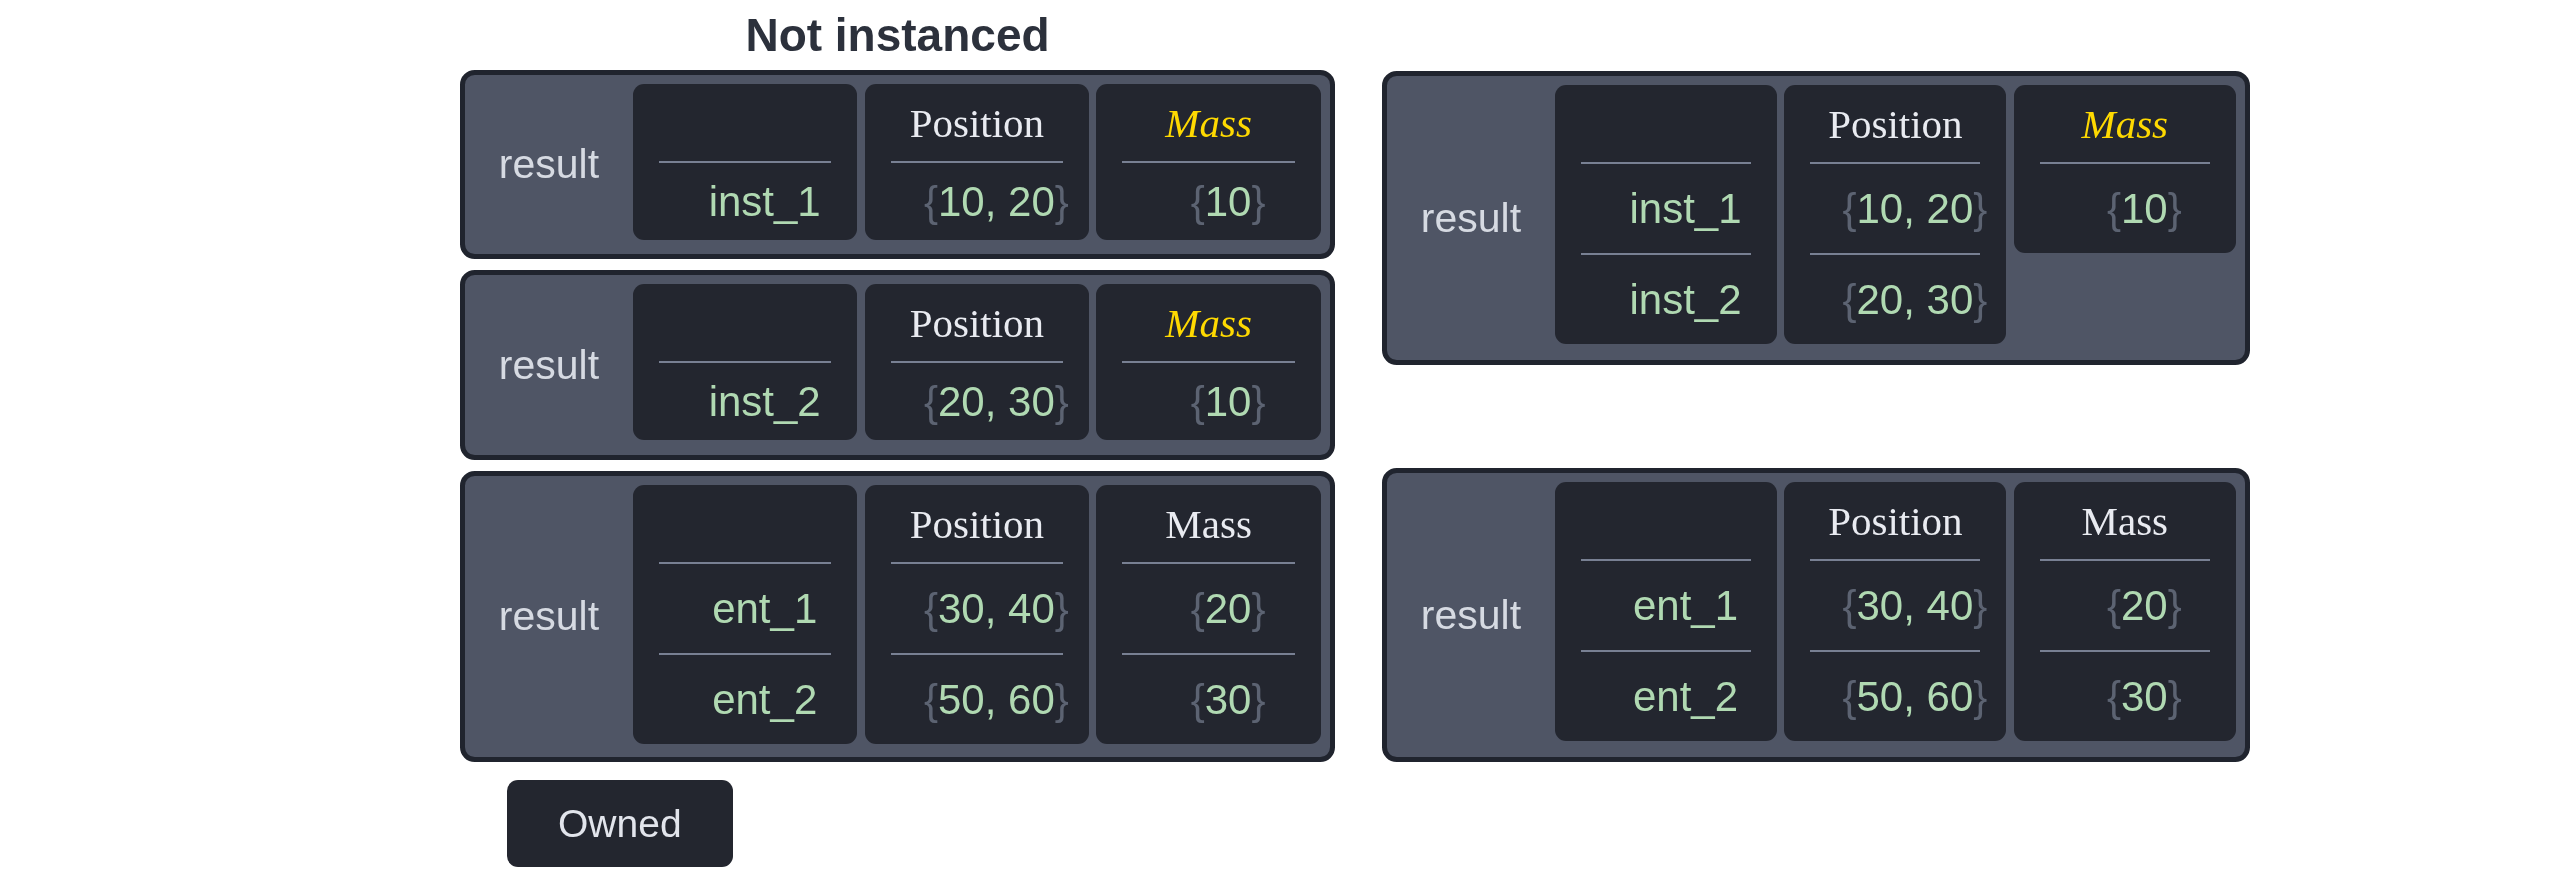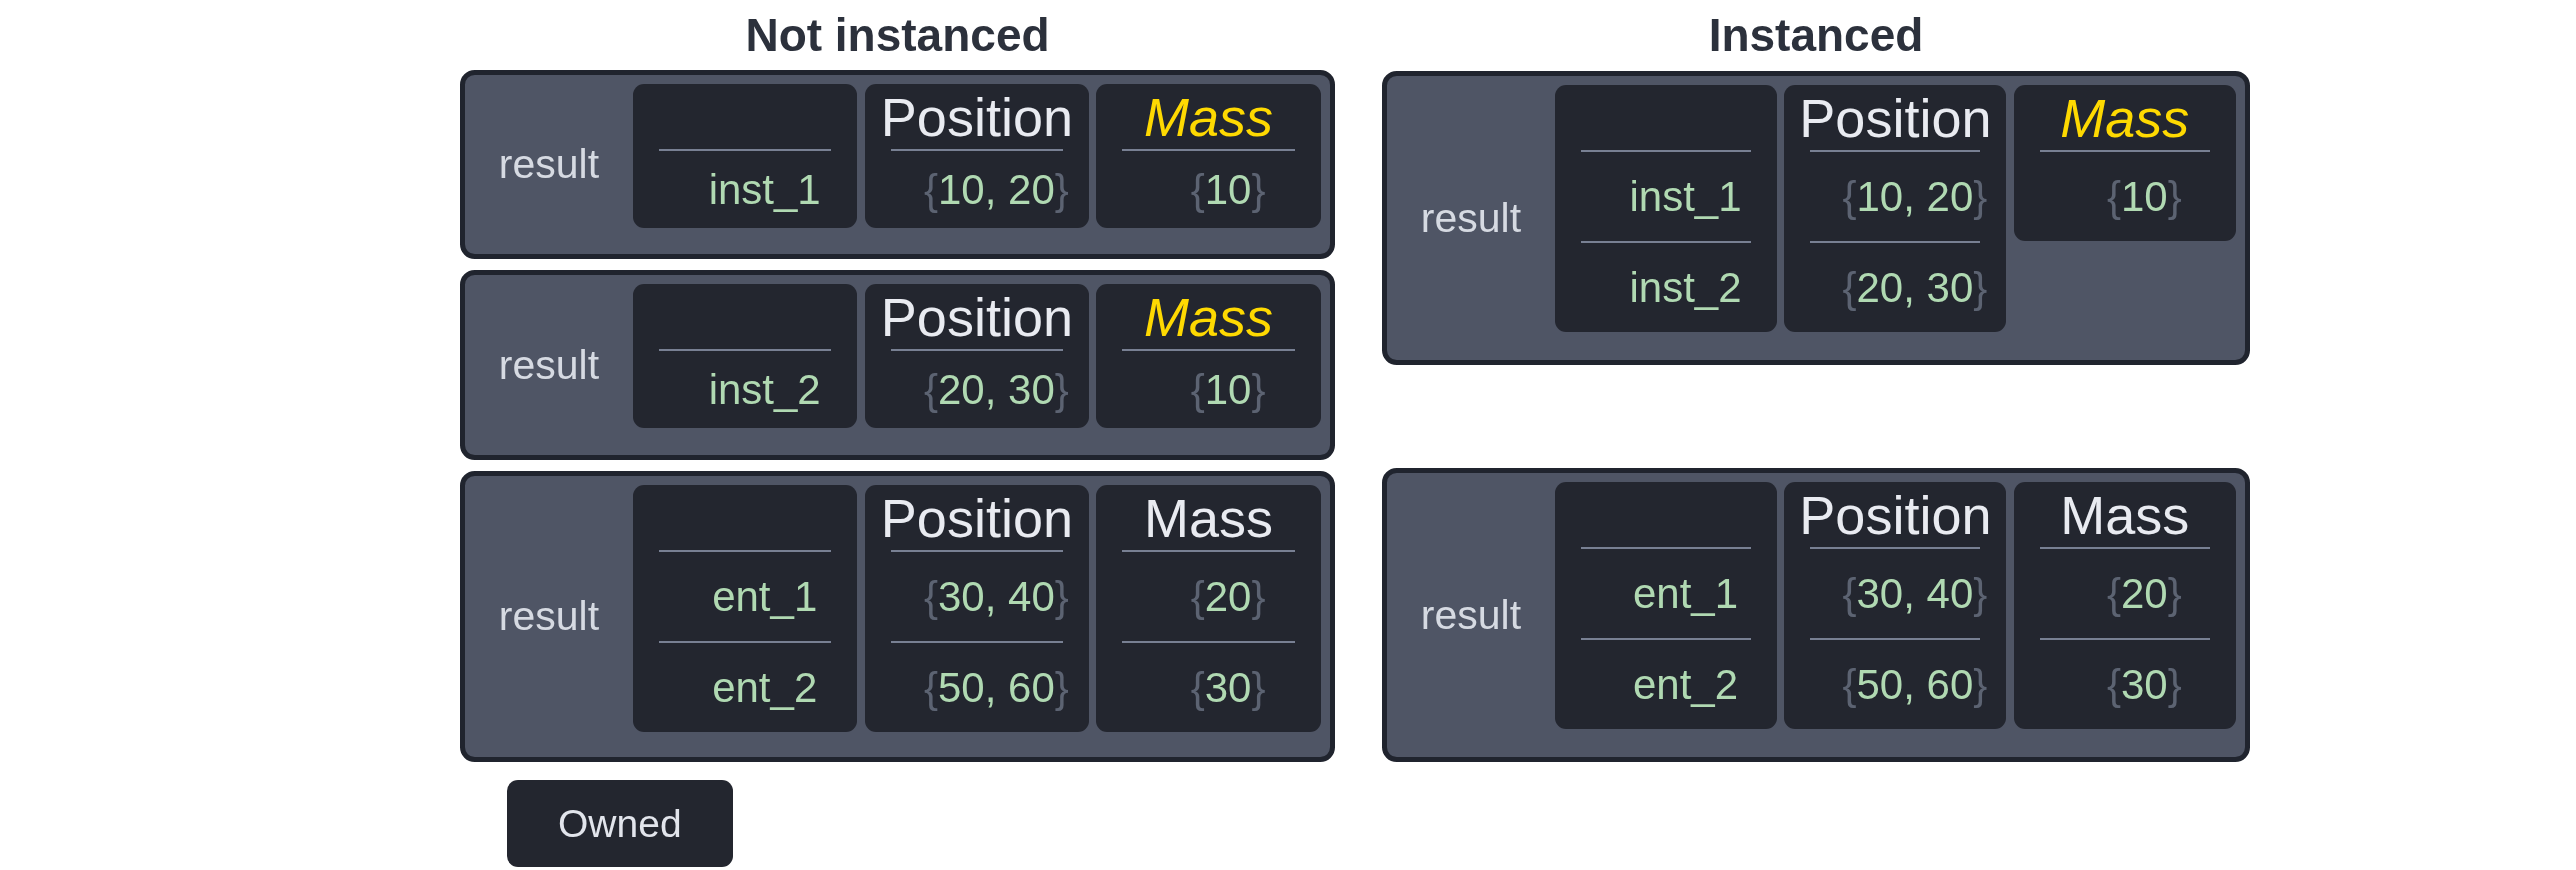--- a/index.html
+++ b/index.html
@@ -171,7 +171,6 @@
   </div>
 
   <div class="section section-right">
-    <div class="section-title">Instanced</div>
     <div class="table-slot slot-r0">
         <div class="tbl">
           <div class="result-label">result</div>

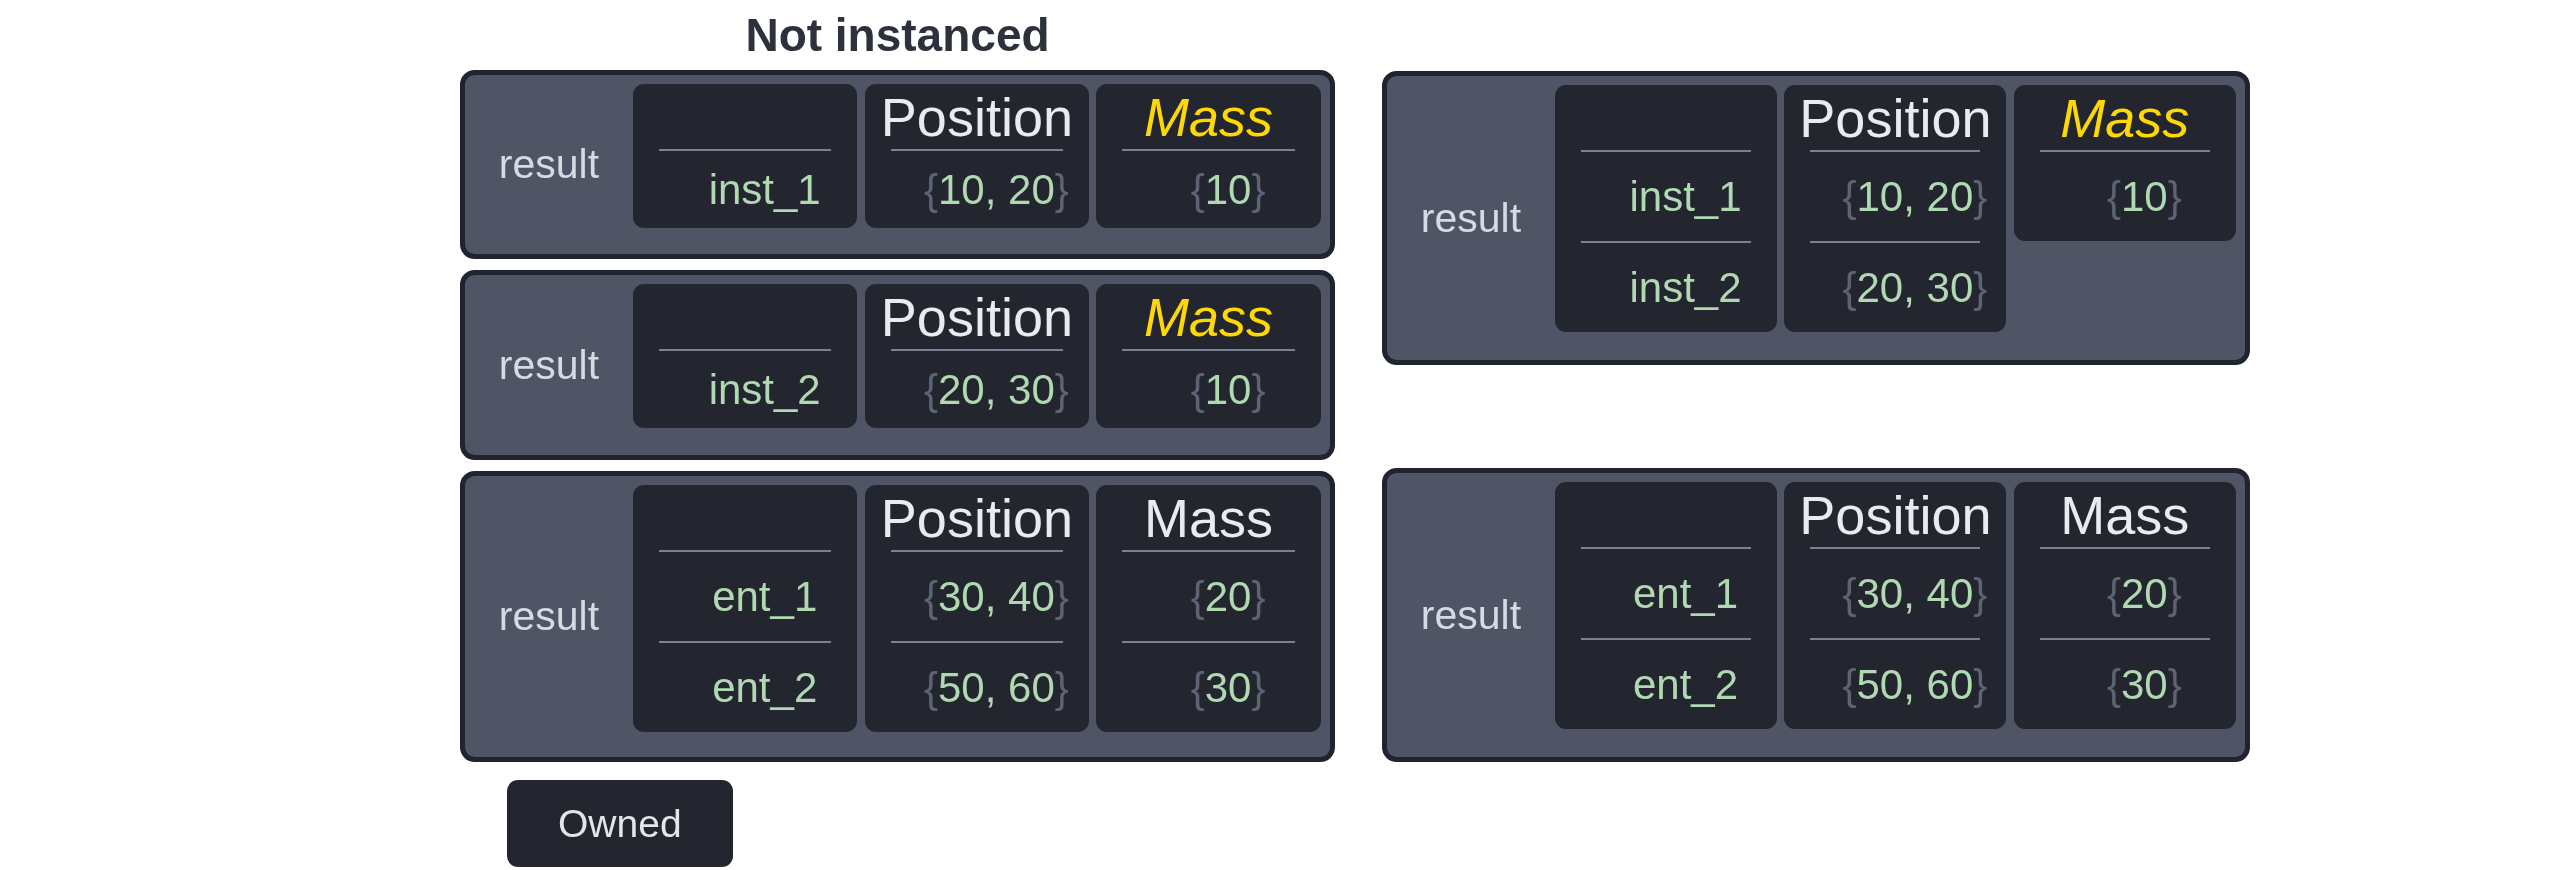--- a/index.html
+++ b/index.html
@@ -55,10 +55,11 @@
     display: flex; flex-direction: column;
   }
   .hdr {
-    height: 65px; flex: none;
+    height: 77px; flex: none;
     display: flex; align-items: center; justify-content: center;
     color: var(--header-text, #e9ebf1);
-    font-size: 54px;
+    font-size: 41px;
+    font-family: Liberation Serif, serif;
   }
   .hdr.shared { color: var(--shared-yellow, #fed901); font-style: italic; }
   .sep { flex: none; border-top: 2.8px solid var(--separator, #788093); margin: 0 26px; }

